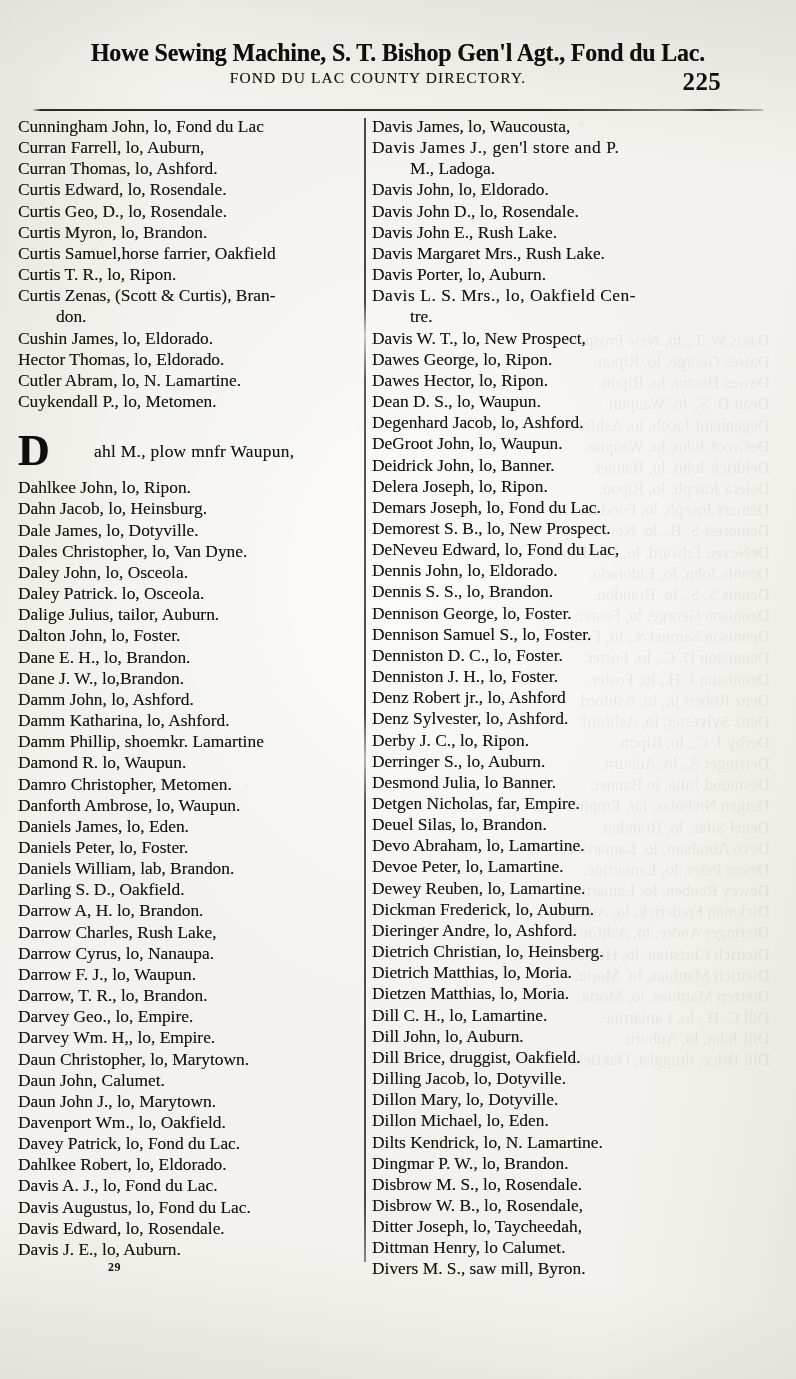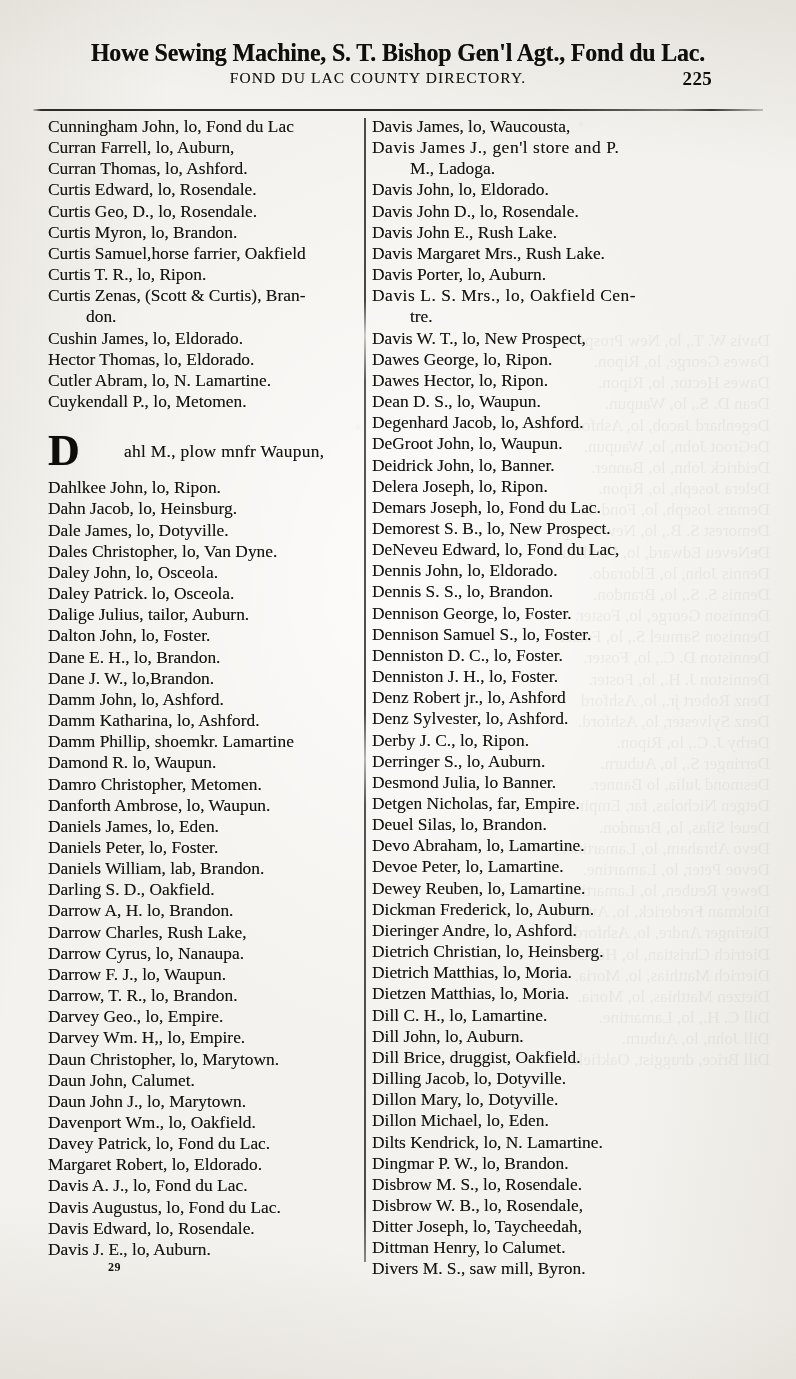--- a/index.html
+++ b/index.html
@@ -81,9 +81,9 @@
 
   #page-number {
     position: absolute;
-    right: 84px;
+    right: 75px;
     top: -1px;
-    font-size: 19px;
+    font-size: 25px;
     font-weight: bold;
     color: #100f0b;
     letter-spacing: 0.3px;

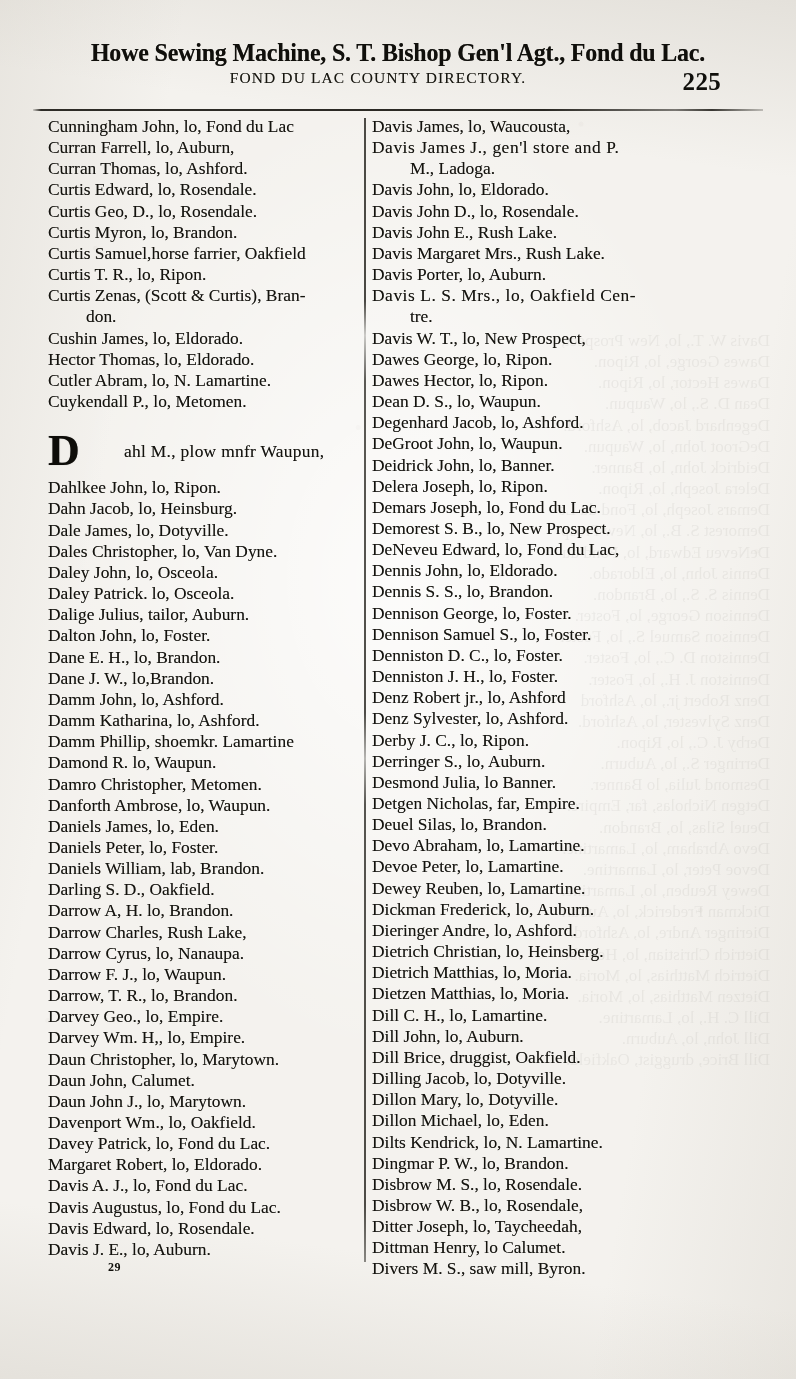--- a/index.html
+++ b/index.html
@@ -121,7 +121,7 @@
     color: #14130e;
   }
 
-  #col-left  { left: 48px;  width: 334px; }
+  #col-left  { left: 18px;  width: 334px; }
   #col-right { left: 372px; width: 336px; }
 
   #column-rule {

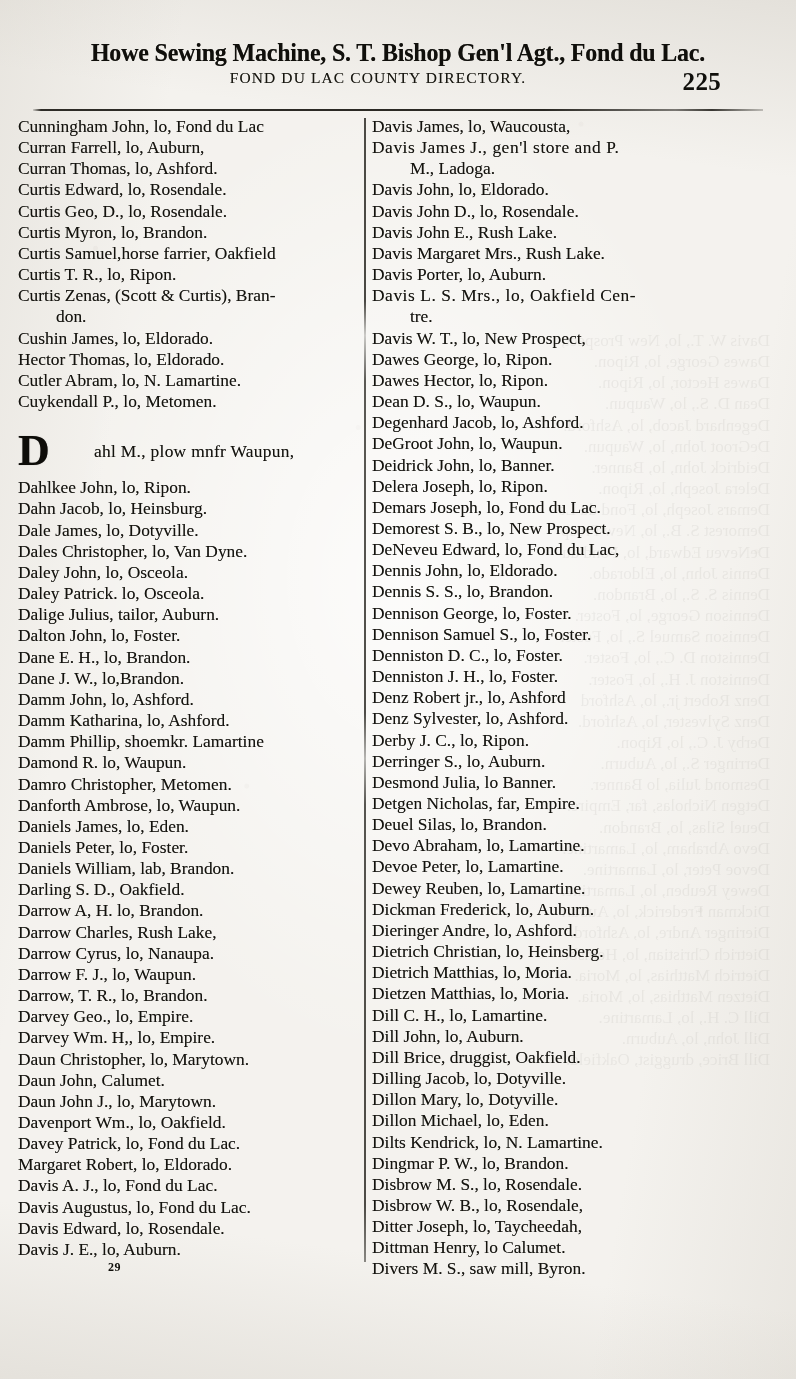--- a/index.html
+++ b/index.html
@@ -290,7 +290,7 @@
         <div class="entry">Daun John J., lo, Marytown.</div>
         <div class="entry">Davenport Wm., lo, Oakfield.</div>
         <div class="entry">Davey Patrick, lo, Fond du Lac.</div>
-        <div class="entry">Margaret Robert, lo, Eldorado.</div>
+        <div class="entry">Dahlkee Robert, lo, Eldorado.</div>
         <div class="entry">Davis A. J., lo, Fond du Lac.</div>
         <div class="entry">Davis Augustus, lo, Fond du Lac.</div>
         <div class="entry">Davis Edward, lo, Rosendale.</div>

